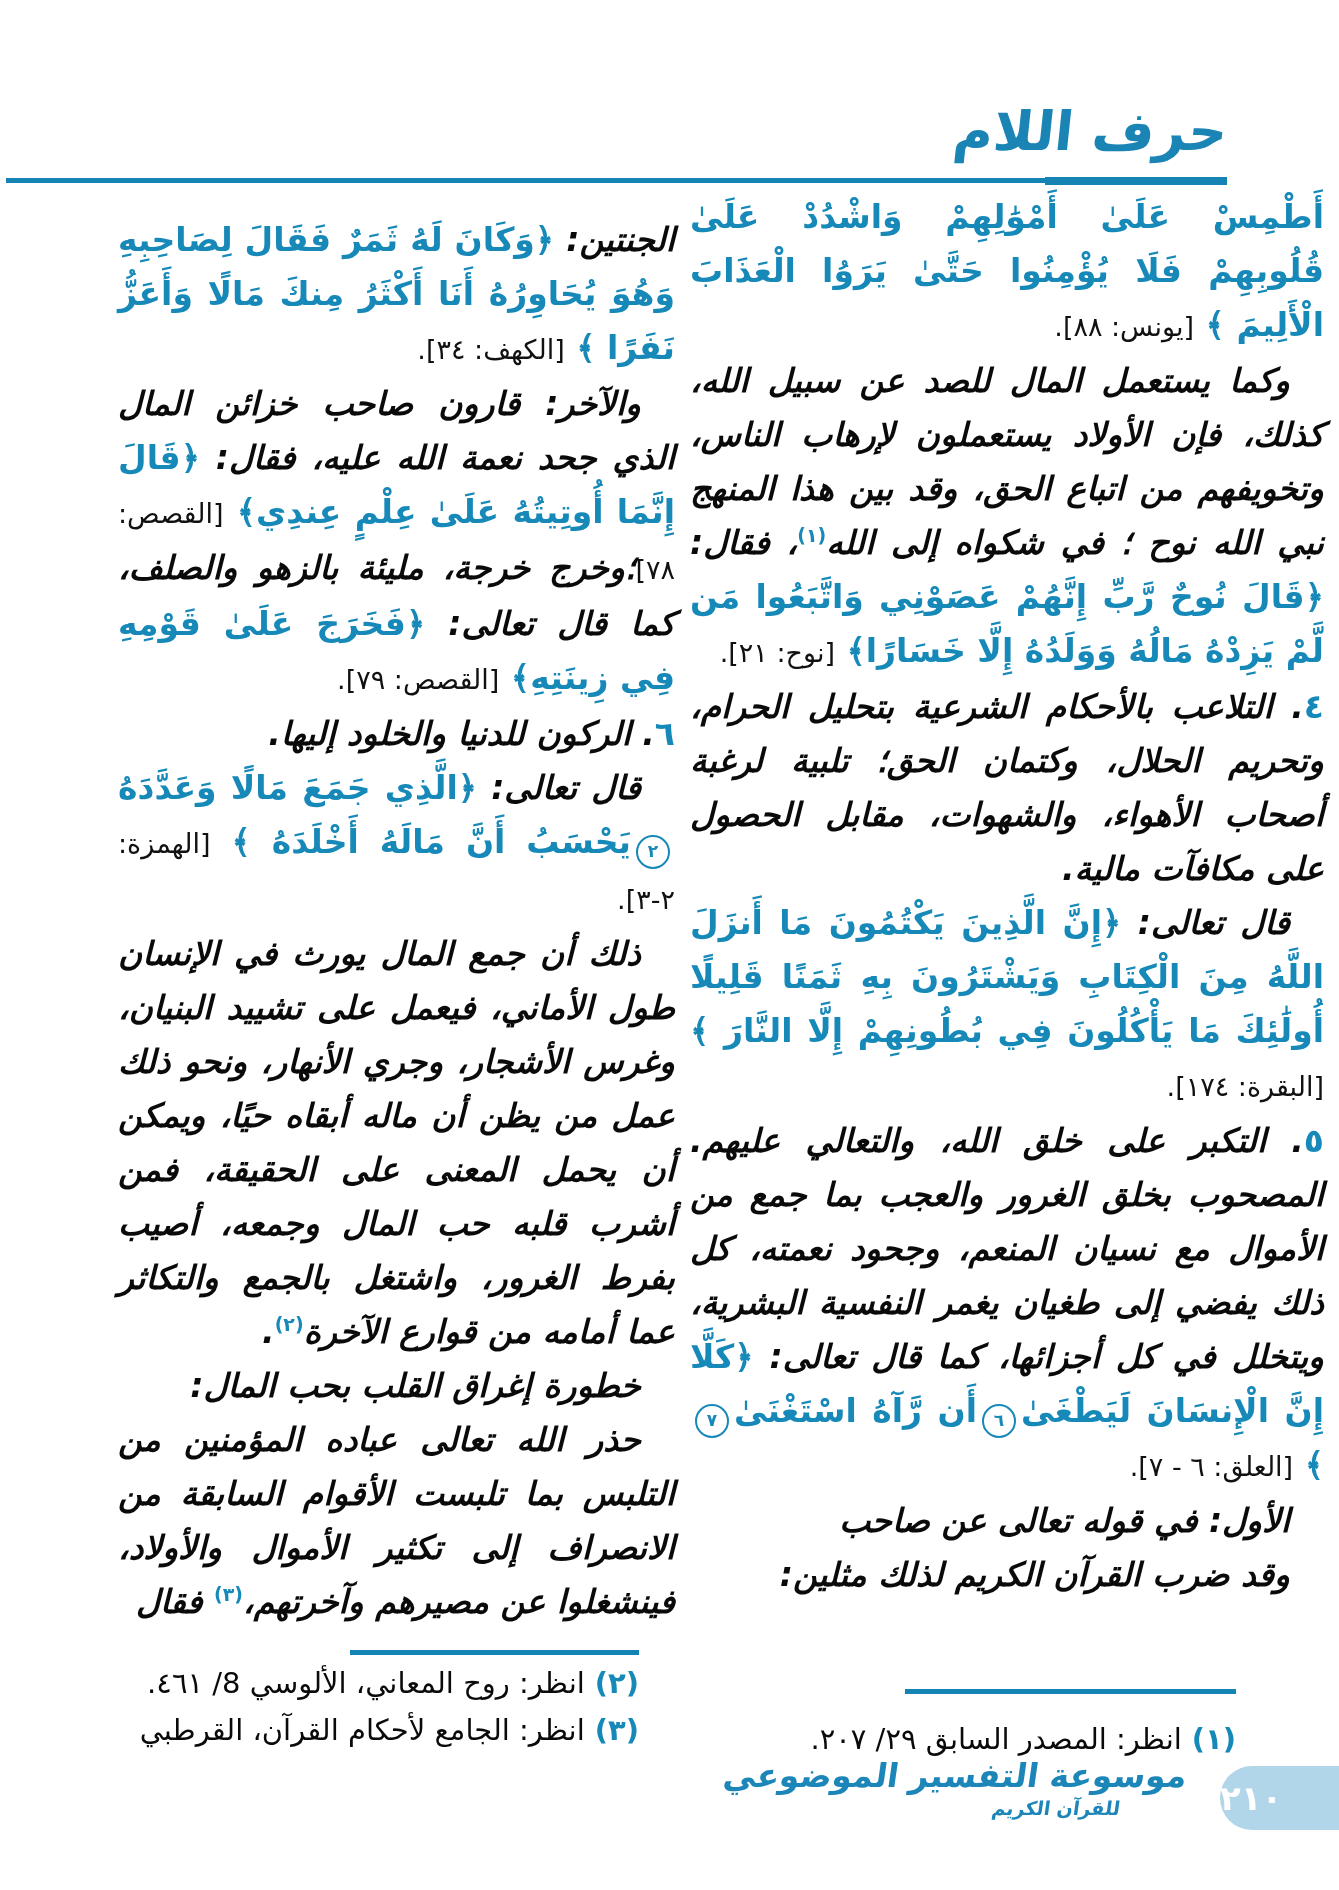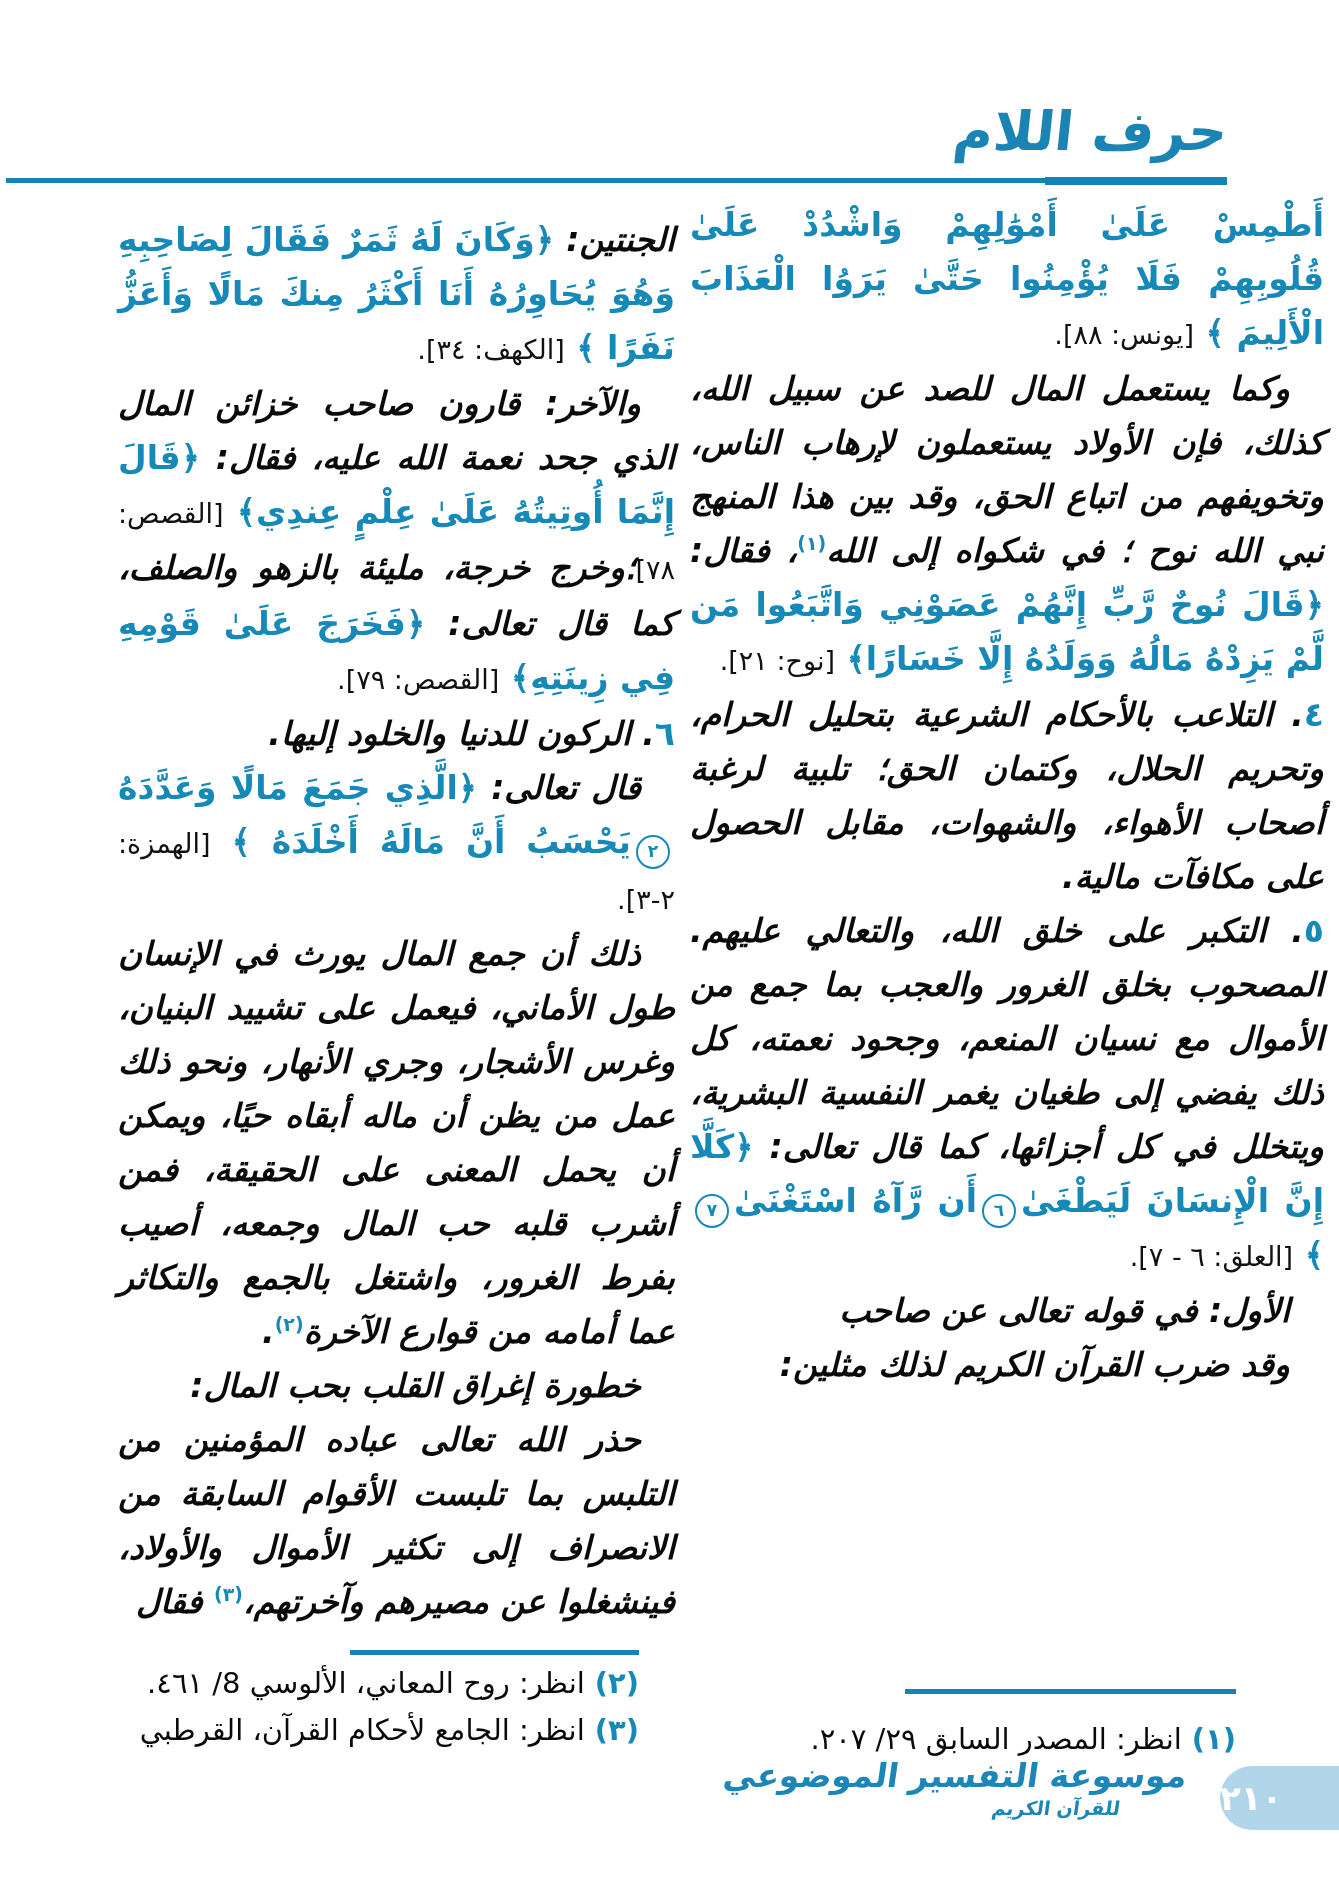--- a/index.html
+++ b/index.html
@@ -36,7 +36,7 @@
     text-align:justify;
     direction:rtl;
   }
-  .col-right{top:190px;left:690px;width:634px;margin-top:8px;}
+  .col-right{top:190px;left:690px;width:634px;}
   .col-left{top:213px;left:118px;width:557px;}
   .para{margin:0;}
   .para.indent{text-indent:34px;}

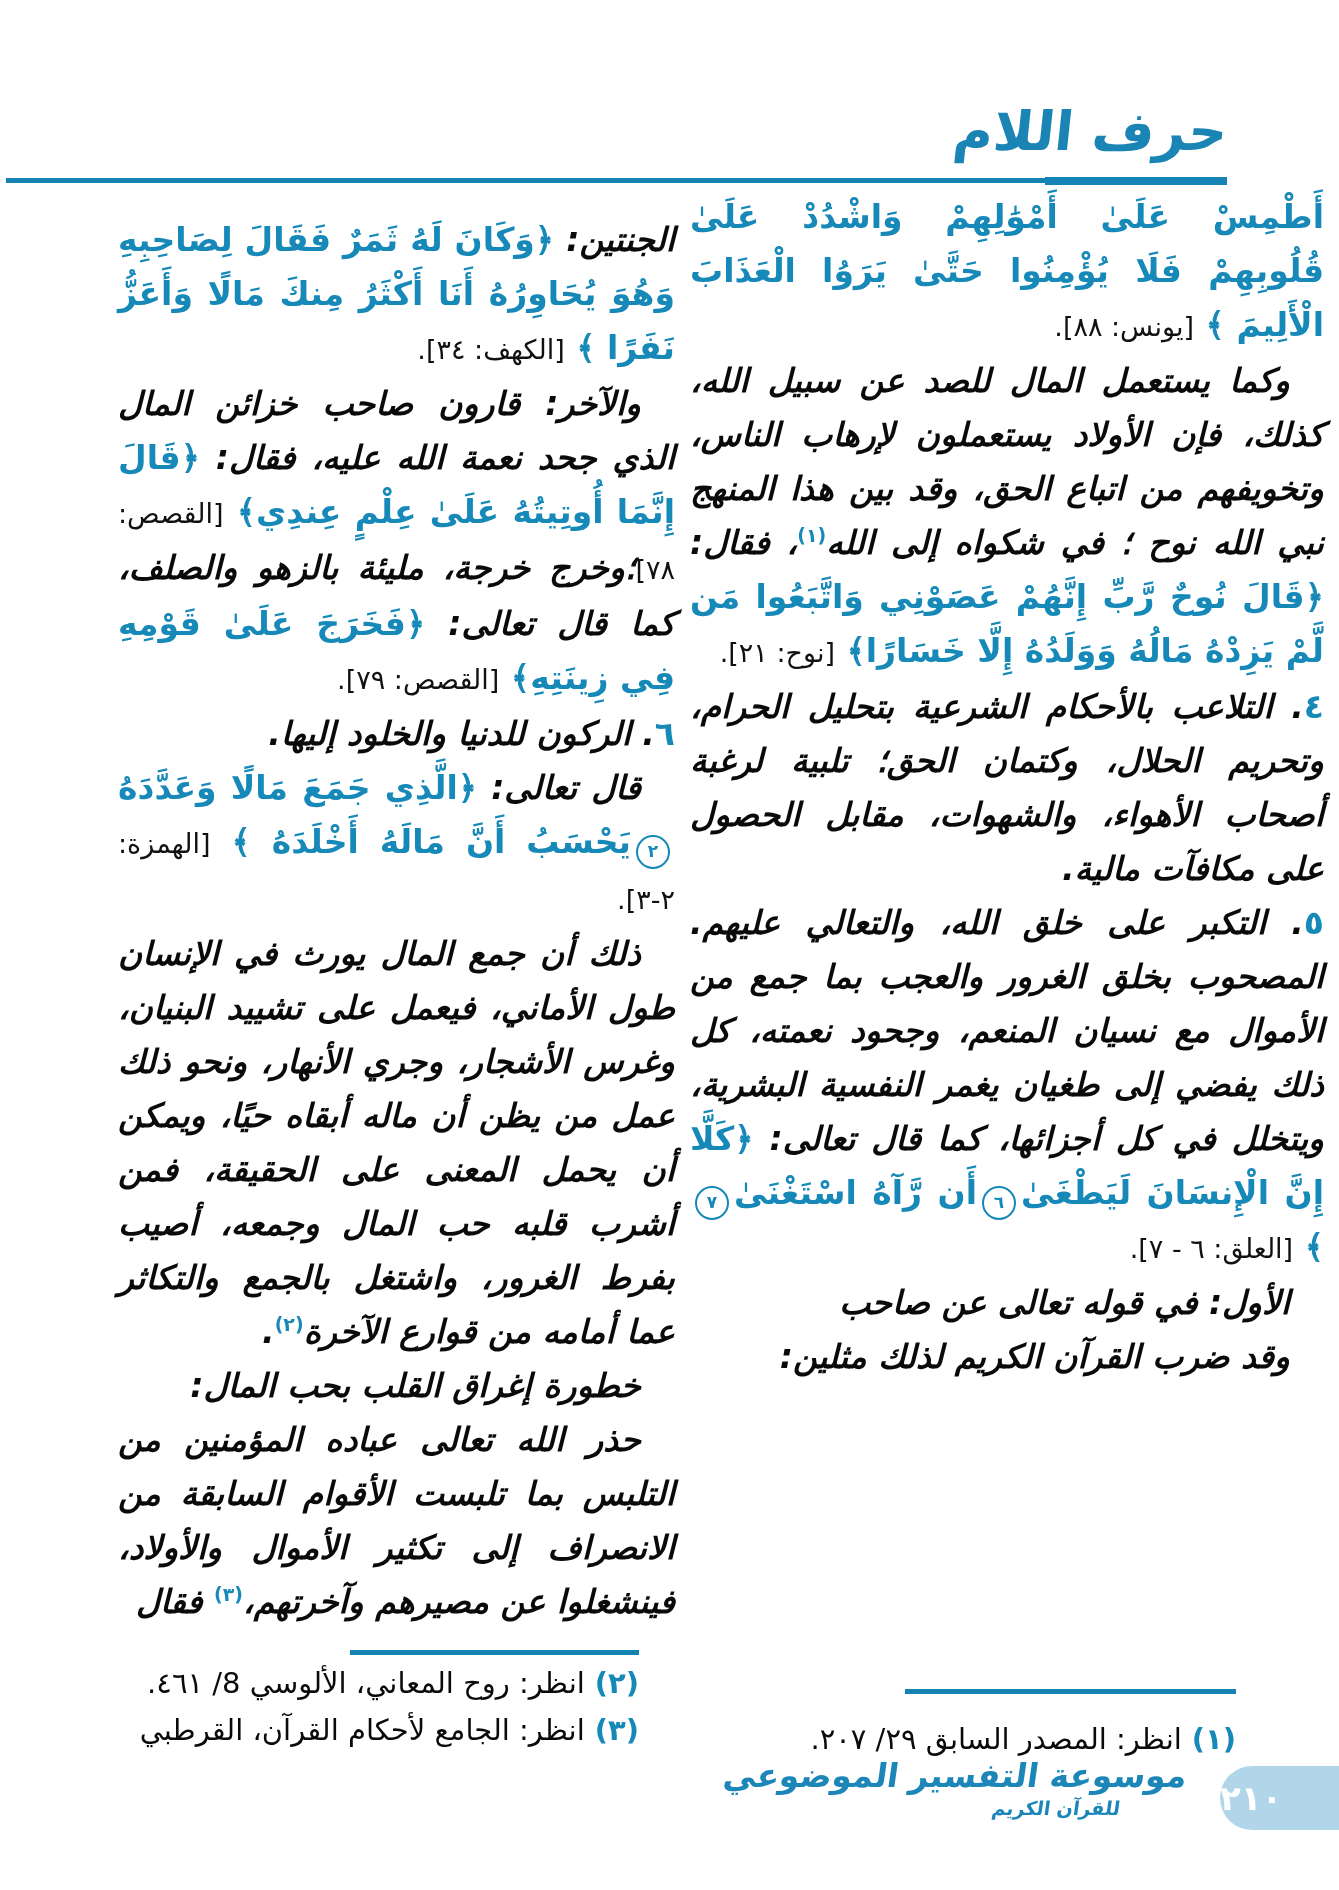--- a/index.html
+++ b/index.html
@@ -98,6 +98,7 @@
       <p class="para"><span class="seg-q">أَطْمِسْ عَلَىٰ أَمْوَٰلِهِمْ وَاشْدُدْ عَلَىٰ قُلُوبِهِمْ فَلَا يُؤْمِنُوا حَتَّىٰ يَرَوُا الْعَذَابَ الْأَلِيمَ ﴾ </span><span class="seg-c">[يونس: ٨٨].</span></p>
       <p class="para indent"><span class="seg-t">وكما يستعمل المال للصد عن سبيل الله، كذلك، فإن الأولاد يستعملون لإرهاب الناس، وتخويفهم من اتباع الحق، وقد بين هذا المنهج نبي الله نوح ؛ في شكواه إلى الله</span><span class="seg-fn">(١)</span><span class="seg-t">، فقال: </span><span class="seg-q">﴿قَالَ نُوحٌ رَّبِّ إِنَّهُمْ عَصَوْنِي وَاتَّبَعُوا مَن لَّمْ يَزِدْهُ مَالُهُ وَوَلَدُهُ إِلَّا خَسَارًا﴾ </span><span class="seg-c">[نوح: ٢١].</span></p>
       <p class="para"><span class="seg-num">٤</span><span class="seg-t">. التلاعب بالأحكام الشرعية بتحليل الحرام، وتحريم الحلال، وكتمان الحق؛ تلبية لرغبة أصحاب الأهواء، والشهوات، مقابل الحصول على مكافآت مالية.</span></p>
+      <p class="para indent"><span class="seg-t">قال تعالى: </span><span class="seg-q">﴿إِنَّ الَّذِينَ يَكْتُمُونَ مَا أَنزَلَ اللَّهُ مِنَ الْكِتَابِ وَيَشْتَرُونَ بِهِ ثَمَنًا قَلِيلًا أُولَٰئِكَ مَا يَأْكُلُونَ فِي بُطُونِهِمْ إِلَّا النَّارَ ﴾ </span><span class="seg-c">[البقرة: ١٧٤].</span></p>
       <p class="para"><span class="seg-num">٥</span><span class="seg-t">. التكبر على خلق الله، والتعالي عليهم. المصحوب بخلق الغرور والعجب بما جمع من الأموال مع نسيان المنعم، وجحود نعمته، كل ذلك يفضي إلى طغيان يغمر النفسية البشرية، ويتخلل في كل أجزائها، كما قال تعالى: </span><span class="seg-q">﴿كَلَّا إِنَّ الْإِنسَانَ لَيَطْغَىٰ</span><span class="seg-vnum">٦</span><span class="seg-q">أَن رَّآهُ اسْتَغْنَىٰ</span><span class="seg-vnum">٧</span><span class="seg-q">﴾ </span><span class="seg-c">[العلق: ٦ - ٧].</span></p>
       <p class="para indent"><span class="seg-t">الأول: في قوله تعالى عن صاحب</span></p>
       <p class="para indent"><span class="seg-t">وقد ضرب القرآن الكريم لذلك مثلين:</span></p>

